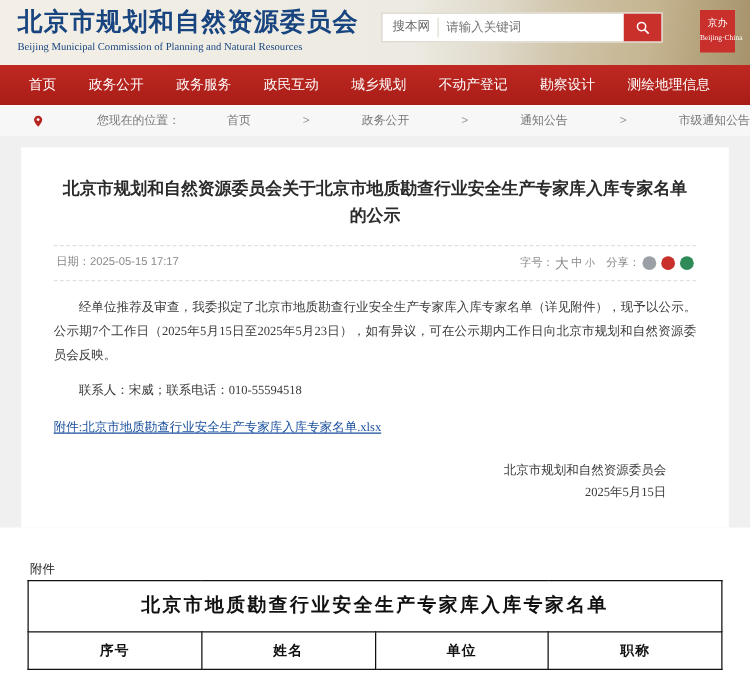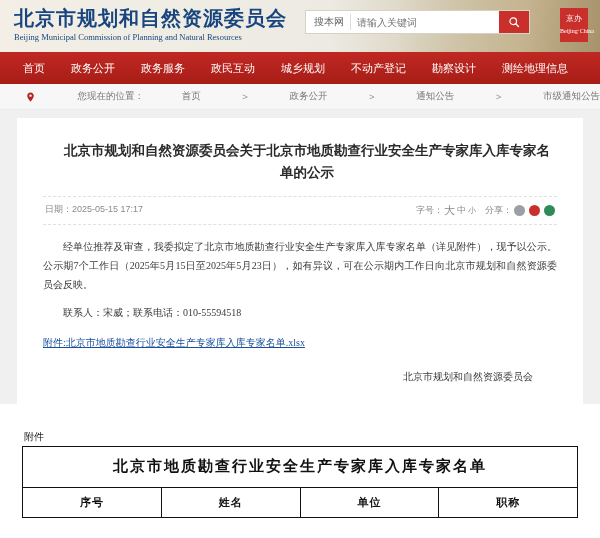--- a/index.html
+++ b/index.html
@@ -161,7 +161,6 @@
     text-align: center;
     line-height: 22px;
     padding: 8px 4px 12px 4px;
-    margin-left: 14px;
   }
   .meta-row {
     border-top: 1px dashed #e0e0e0;

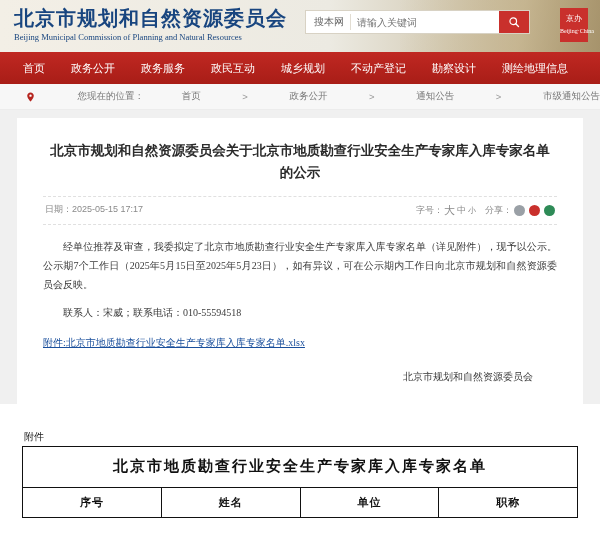--- a/index.html
+++ b/index.html
@@ -350,6 +350,7 @@
 
     <div class="sign">
       <div>北京市规划和自然资源委员会</div>
+      <div>2025年5月15日</div>
     </div>
   </div>
 </div>

